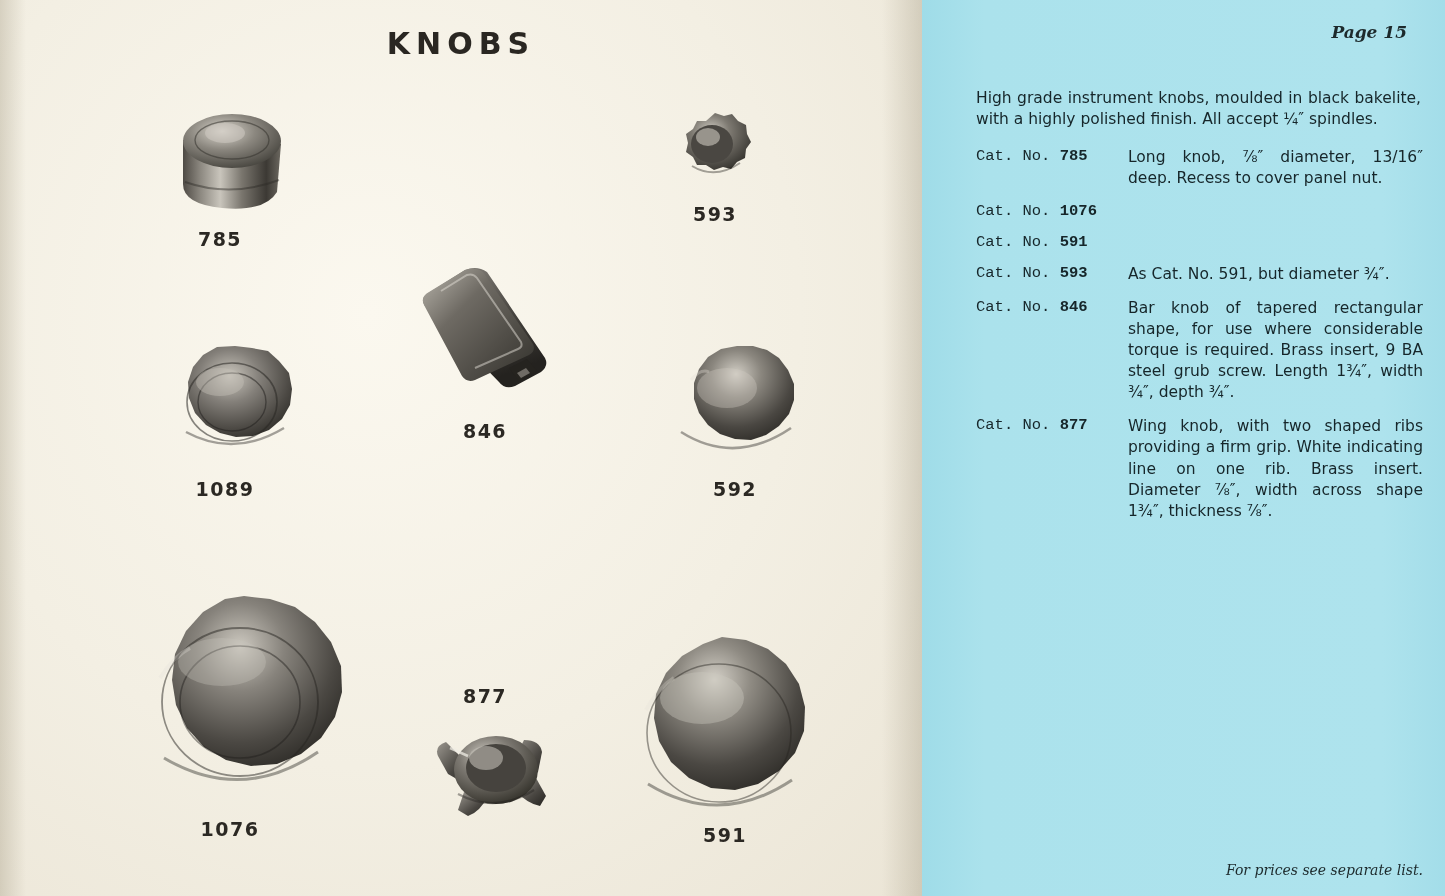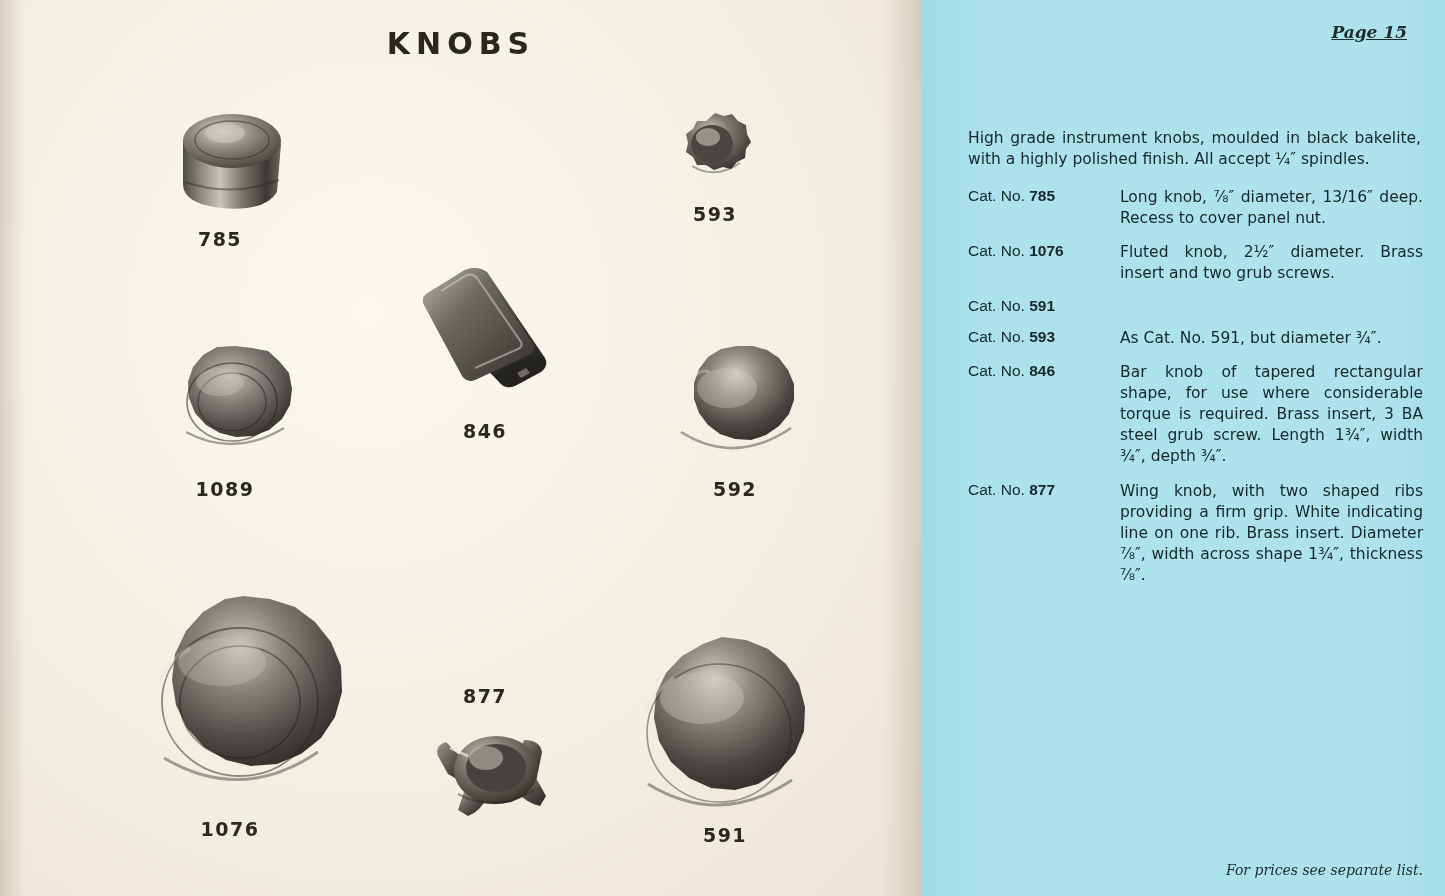--- a/index.html
+++ b/index.html
@@ -91,7 +91,6 @@
     font-weight: bold;
     font-size: 17px;
     color: #1d2a2c;
-    text-decoration: underline;
   }
   .panel-body {
     position: absolute;

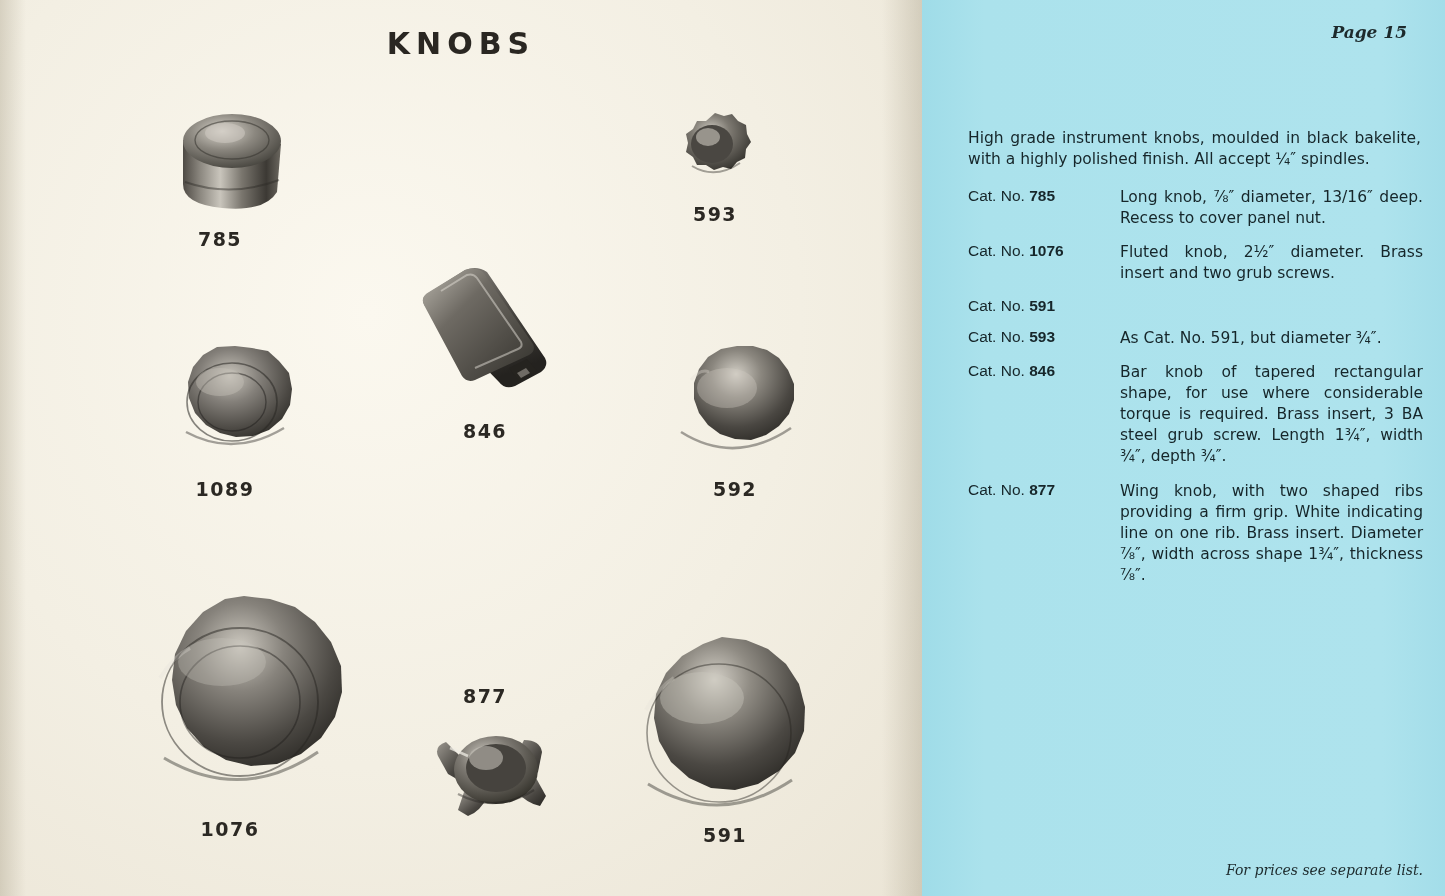--- a/index.html
+++ b/index.html
@@ -94,10 +94,9 @@
   }
   .panel-body {
     position: absolute;
-    left: 46px;
+    left: 54px;
     right: 18px;
     top: 88px;
-    margin-top: 40px;
   }
   .intro {
     font-family: "DejaVu Sans", sans-serif;

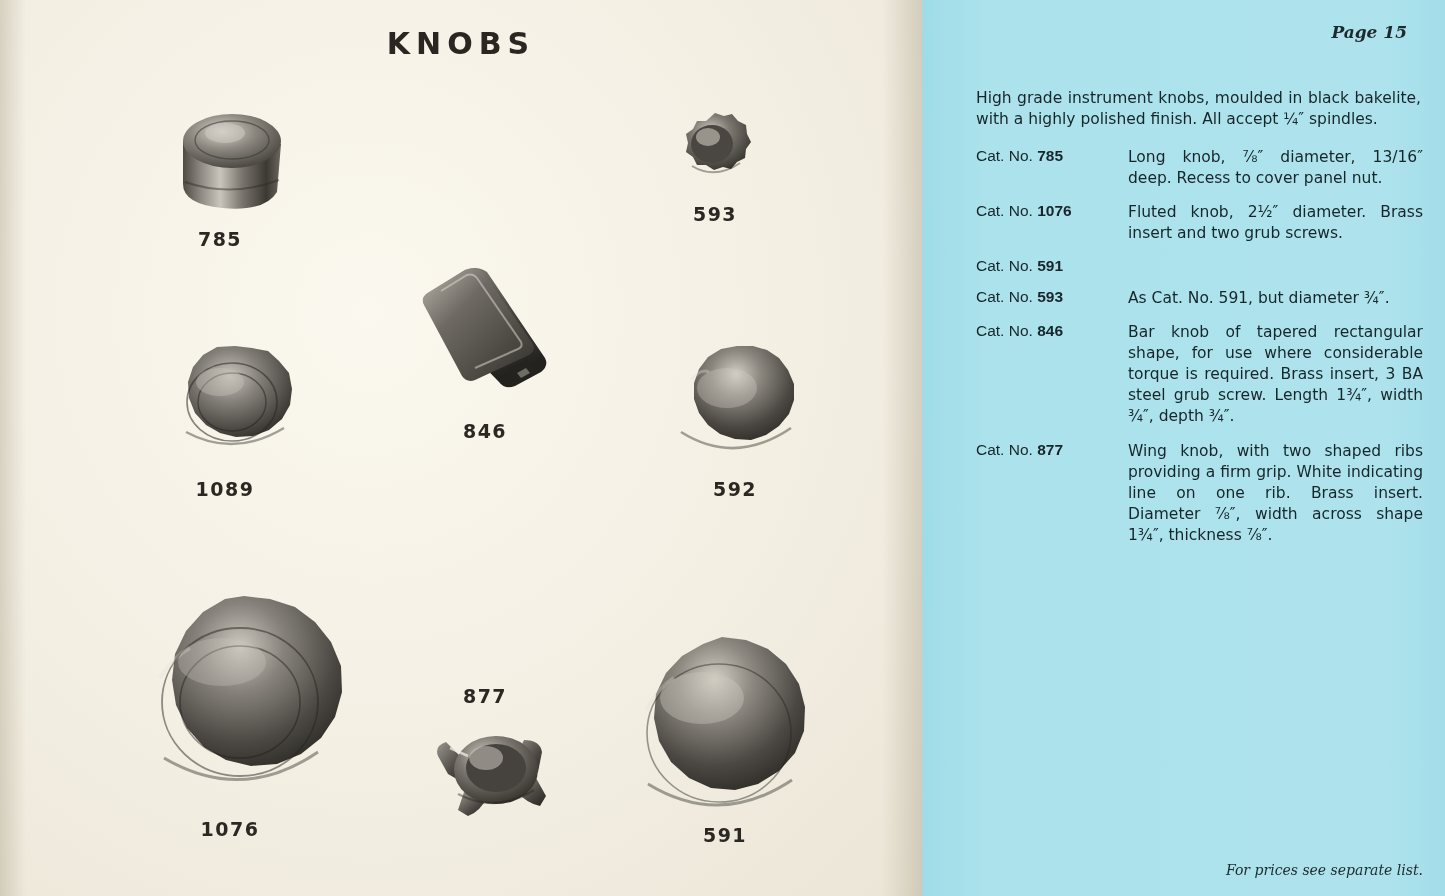--- a/index.html
+++ b/index.html
@@ -114,7 +114,7 @@
   }
   .entry-cat {
     flex: 0 0 152px;
-    font-family: Liberation Sans, sans-serif;
+    font-family: Liberation Mono, monospace;
     font-size: 15.5px;
     color: #16262a;
     white-space: nowrap;

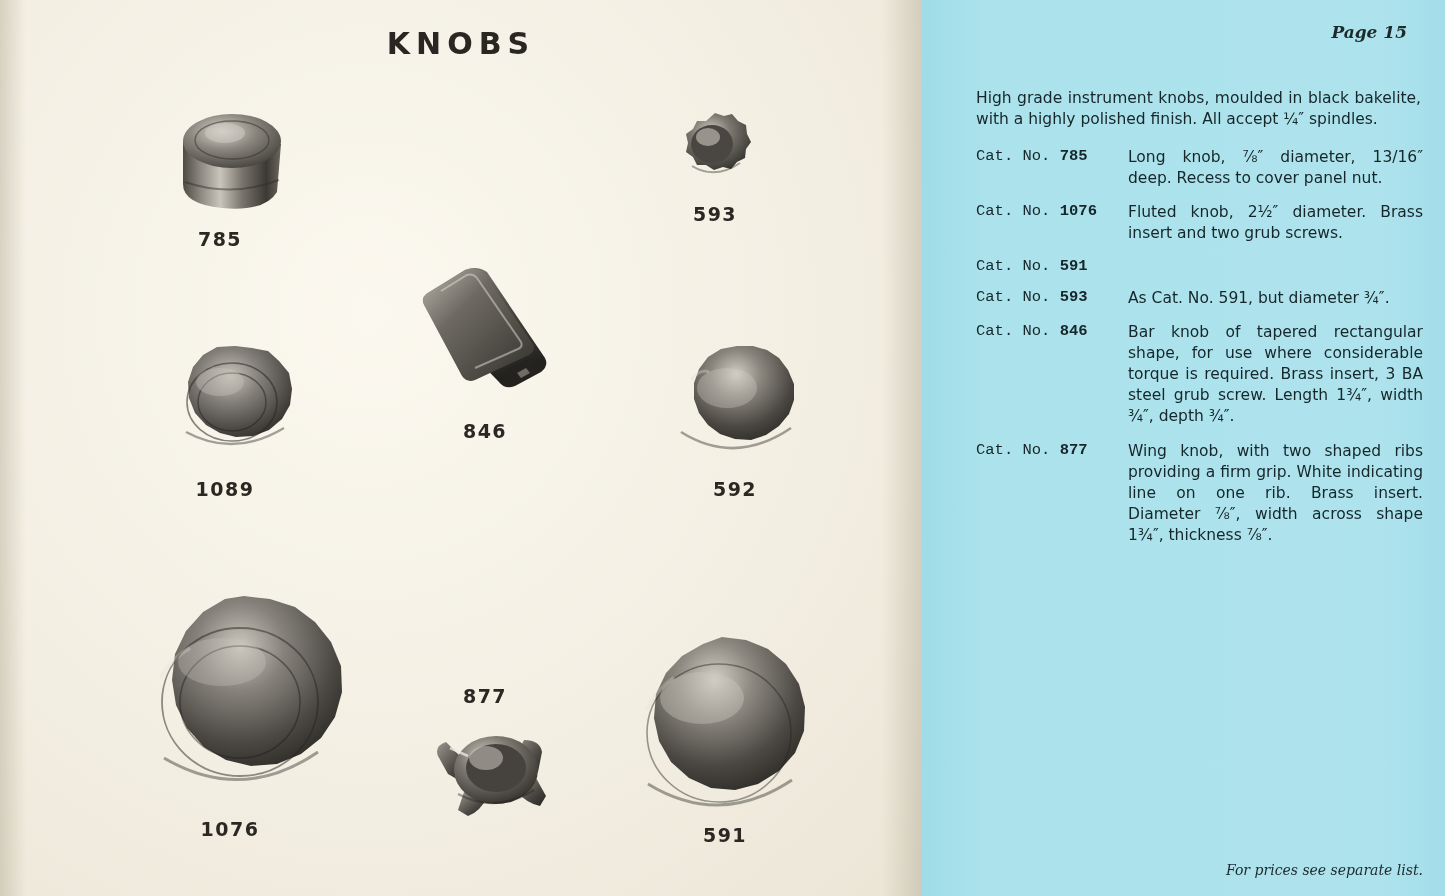--- a/index.html
+++ b/index.html
@@ -326,7 +326,6 @@
           <span>Cat. No.</span>
           <b>1076</b>
         </div>
-        <div class="entry-desc">Fluted knob, 2½″ diameter.  Brass insert and two grub screws.</div>
       </div>
 
 

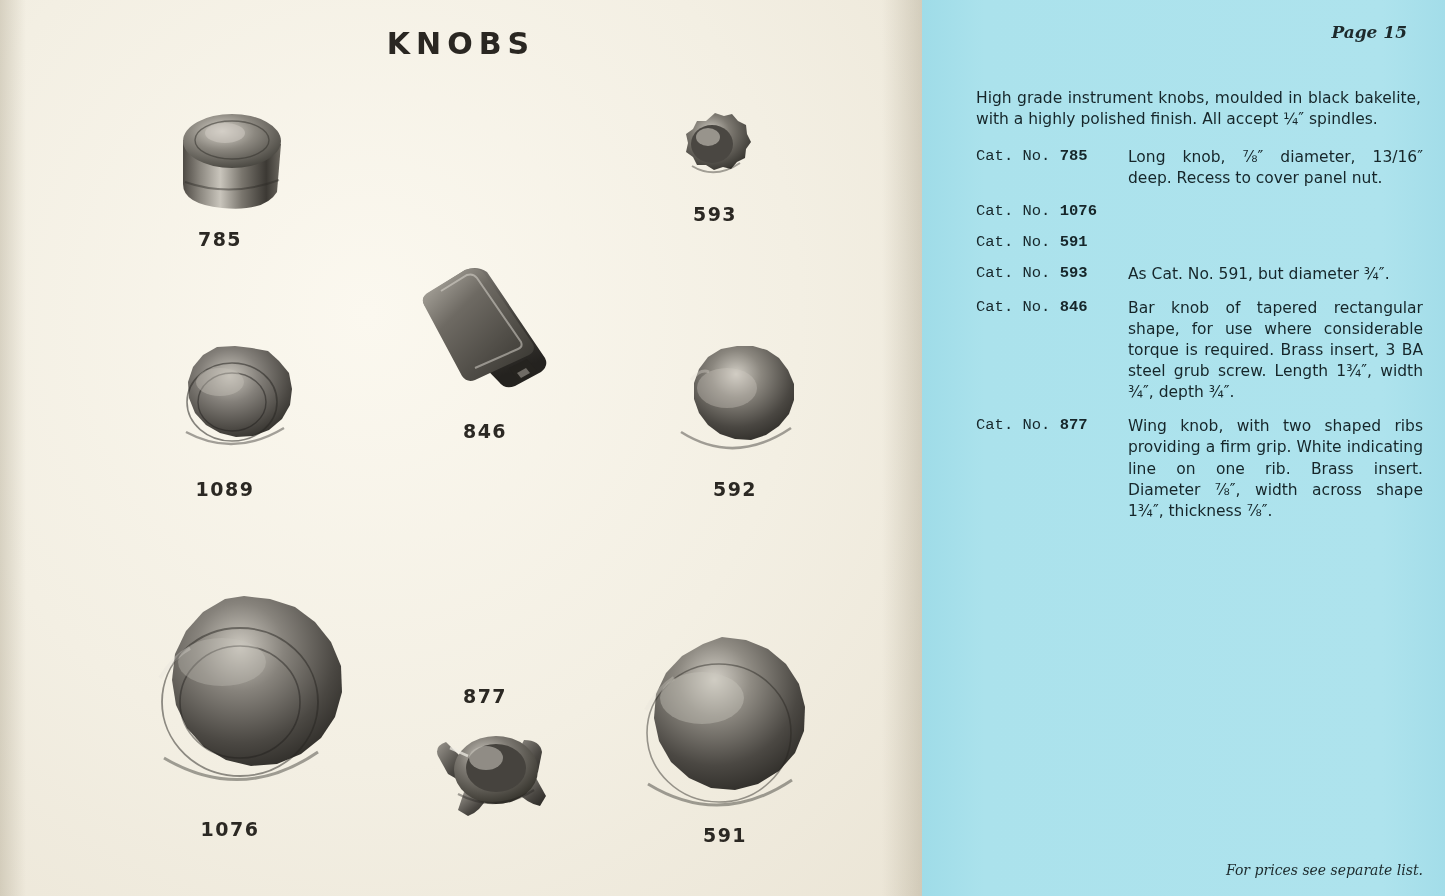--- a/index.html
+++ b/index.html
@@ -350,7 +350,7 @@
           <span>Cat. No.</span>
           <b>846</b>
         </div>
-        <div class="entry-desc">Bar knob of tapered rectangular shape, for use where considerable torque is required.  Brass insert, 3 BA steel grub screw.  Length 1¾″, width ¾″, depth ¾″.</div>
+        <div class="entry-desc">Bar knob of tapered rectangular shape, for use where considerable torque is required.  Brass insert, 9 BA steel grub screw.  Length 1¾″, width ¾″, depth ¾″.</div>
       </div>
 
       <div class="entry">

